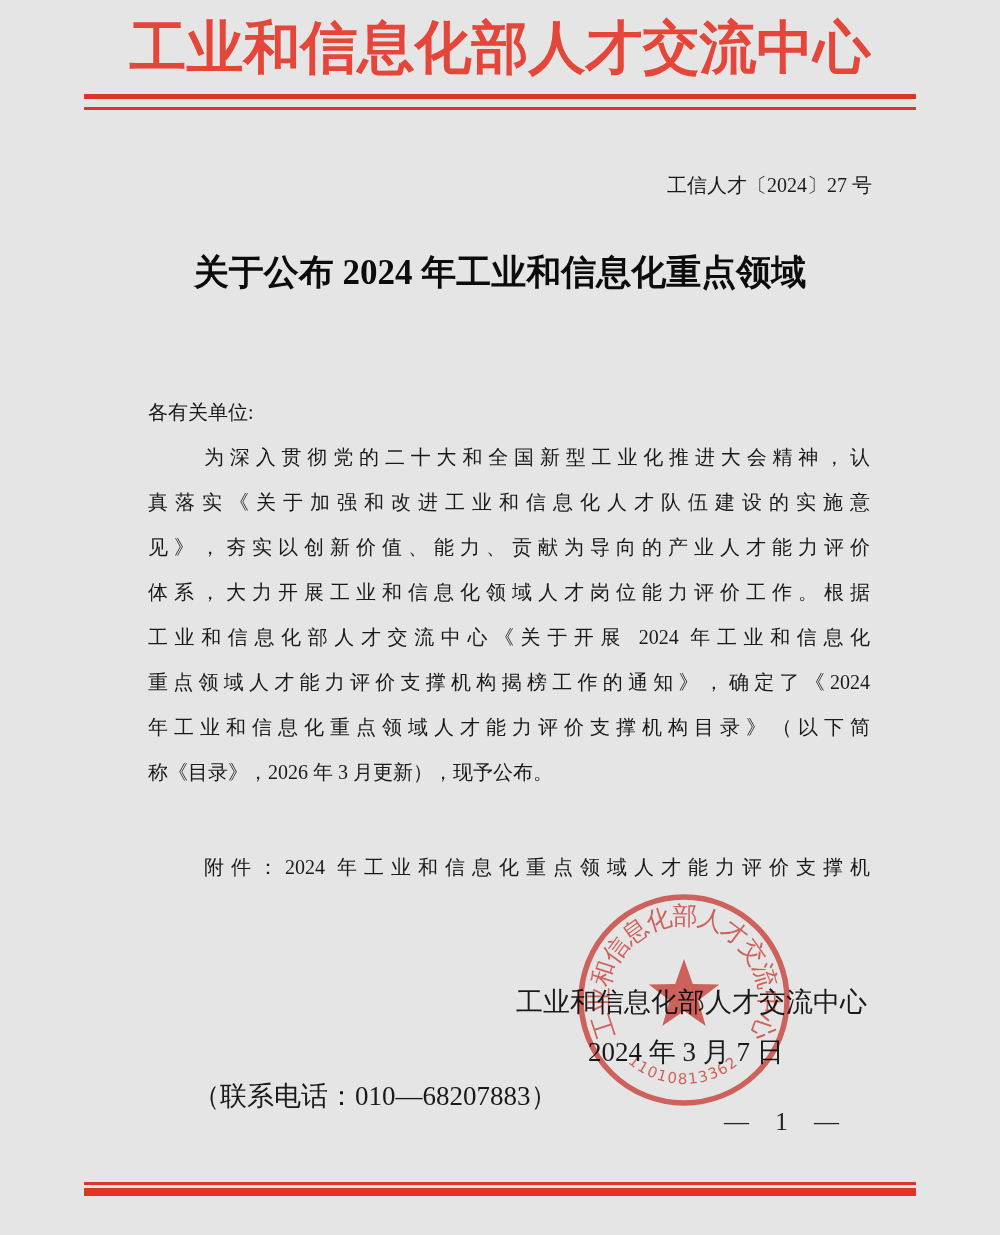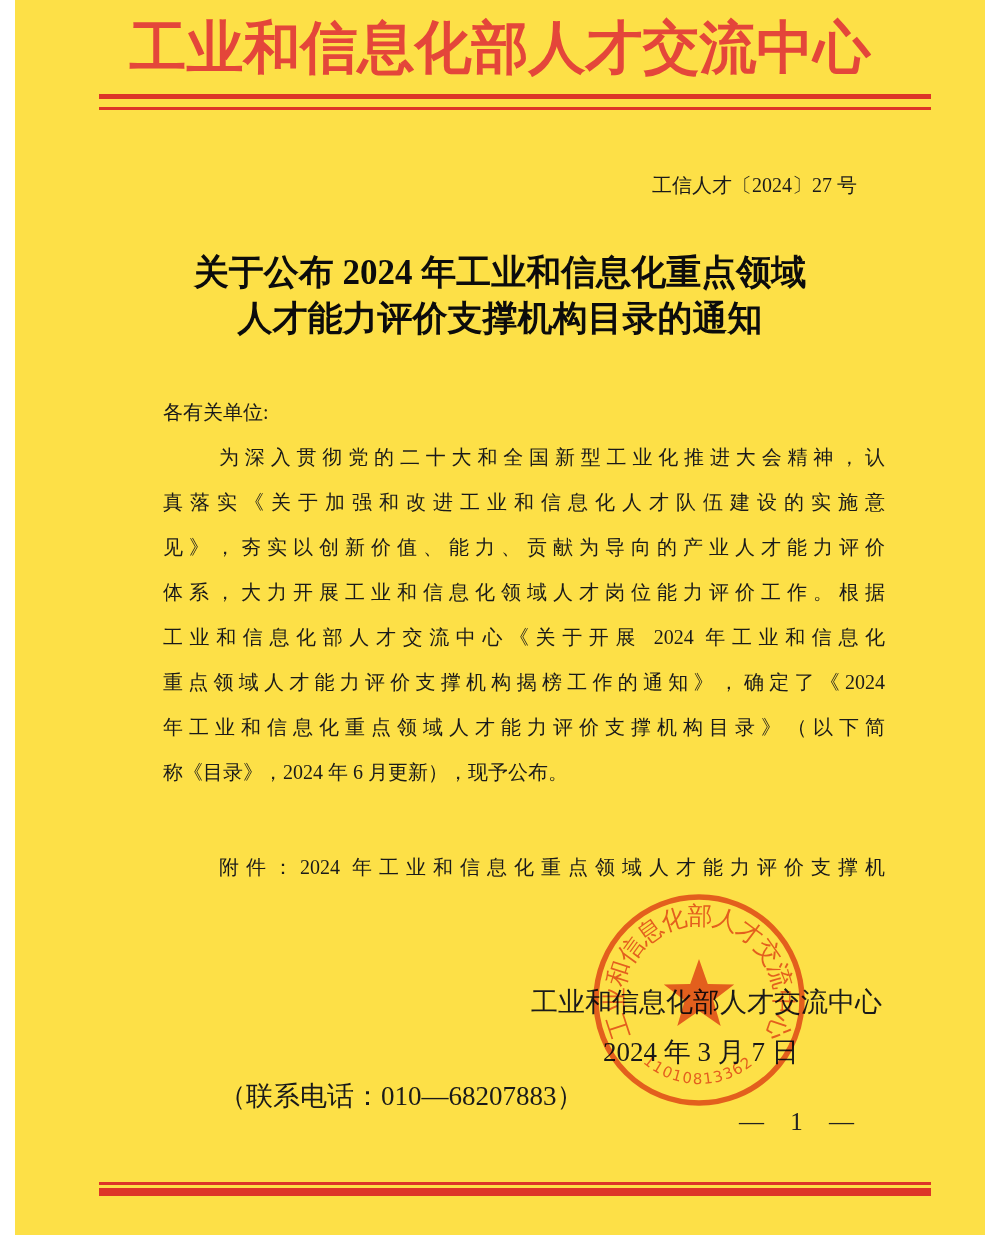--- a/index.html
+++ b/index.html
@@ -10,10 +10,9 @@
   }
   html,body{margin:0;padding:0;background:#ffffff;}
   .page{
-    position:relative;width:926px;height:1235px;margin:0 auto;
-    background:#fde047;overflow:hidden;
+    position:relative;width:1000px;height:1235px;margin:0 auto;
+    background:#e5e5e5;overflow:hidden;
     font-family:"Liberation Serif","DejaVu Serif",serif;
-    padding-left:44px;
   }
   .letterhead{
     position:absolute;top:10px;left:0;width:100%;text-align:center;

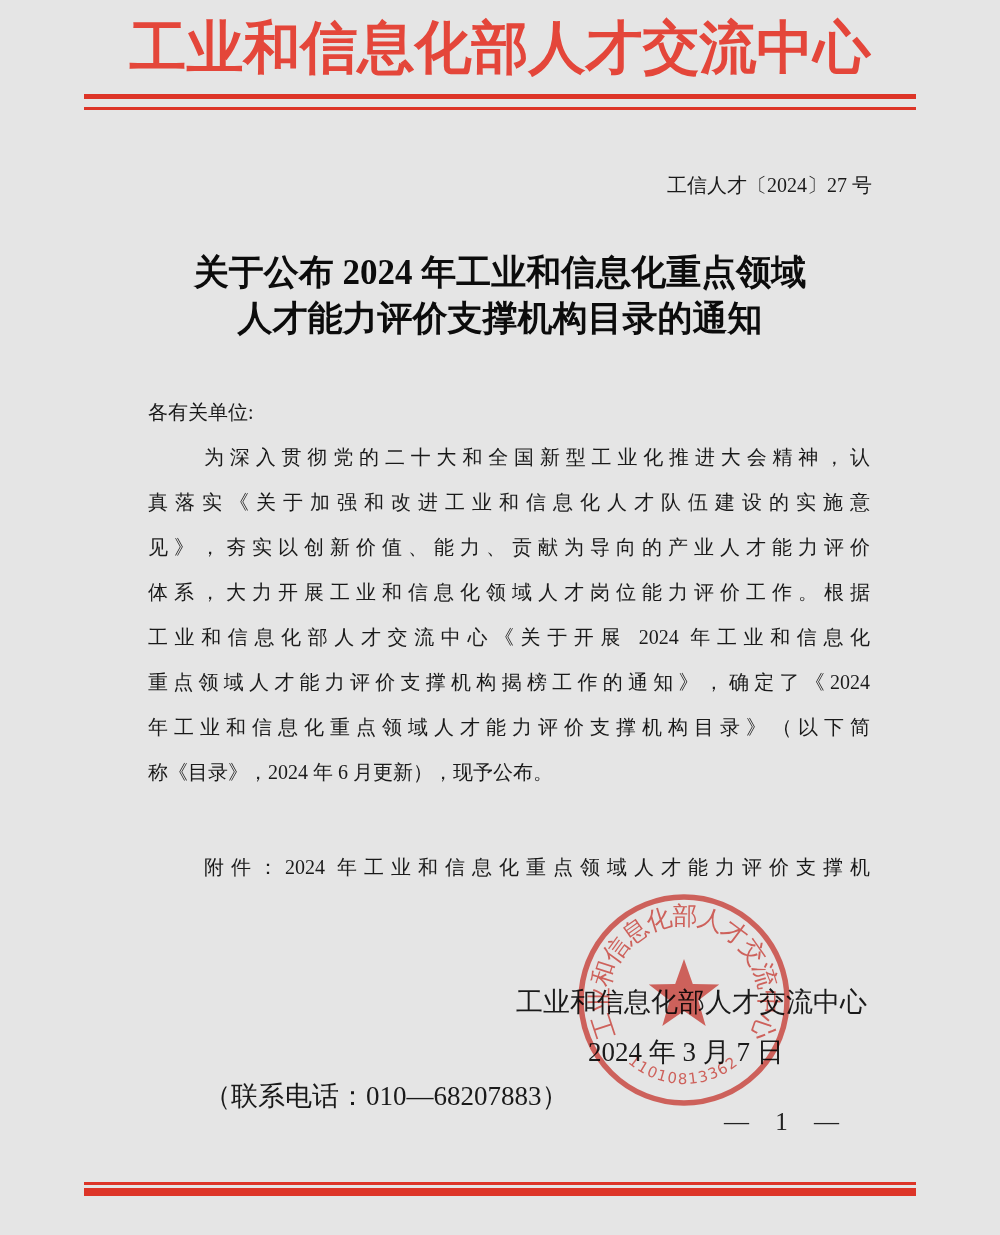--- a/index.html
+++ b/index.html
@@ -74,7 +74,6 @@
 
   <h1 class="title">
     <span class="title-line">关于公布 2024 年工业和信息化重点领域</span>
-    <span class="title-line">人才能力评价支撑机构目录的通知</span>
   </h1>
 
   <div class="body">

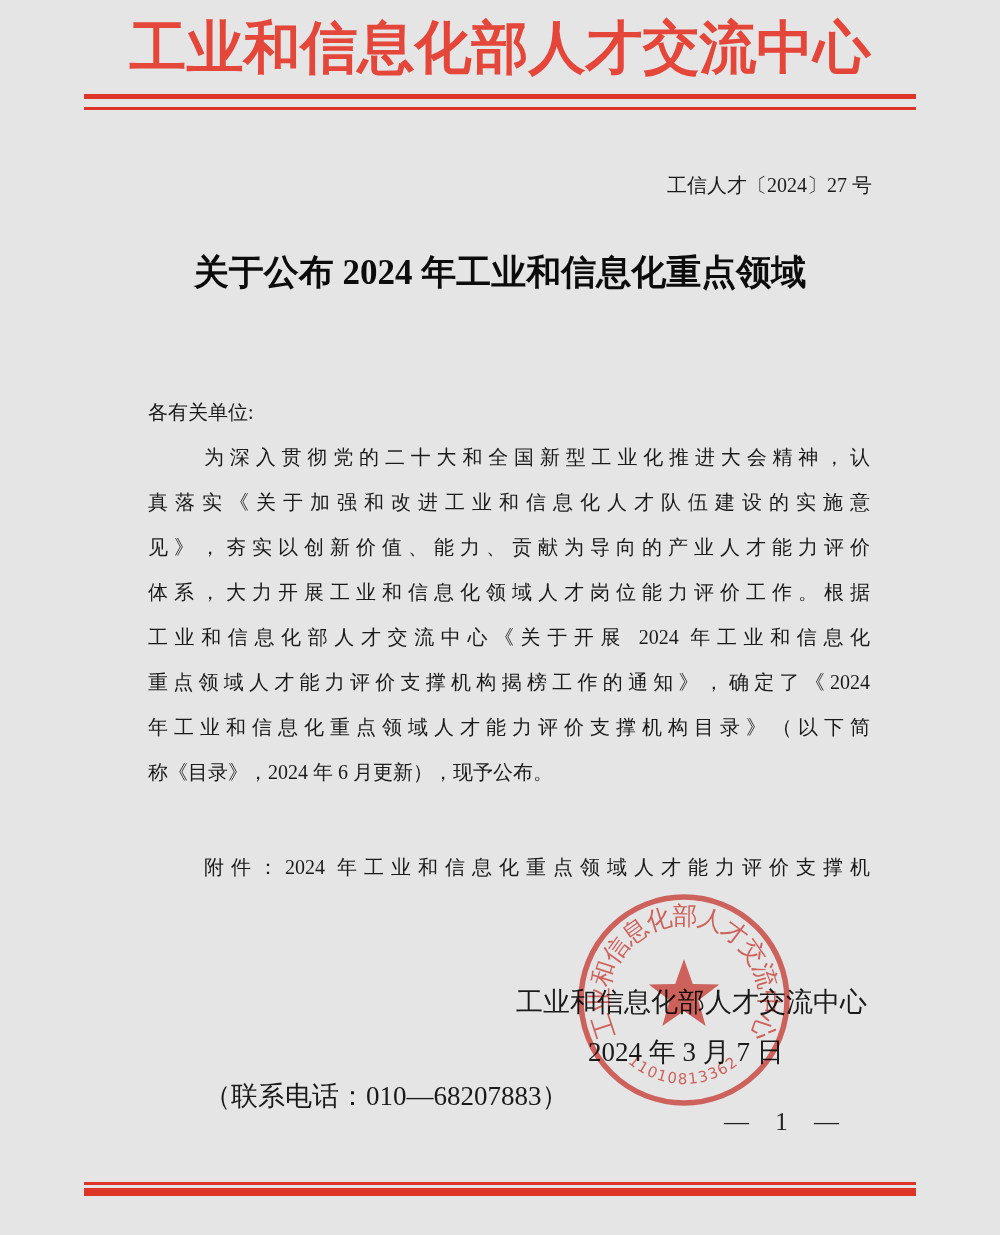--- a/index.html
+++ b/index.html
@@ -94,7 +94,7 @@
 
       <div class="body-line fill">年工业和信息化重点领域人才能力评价支撑机构目录》（以下简</div>
 
-      <div class="body-line">称《目录》，2024 年 6 月更新），现予公布。</div>
+      <div class="body-line">称《目录》，2026 年 3 月更新），现予公布。</div>
 
 
       <div class="body-line indent fill gap">附件：2024 年工业和信息化重点领域人才能力评价支撑机</div>

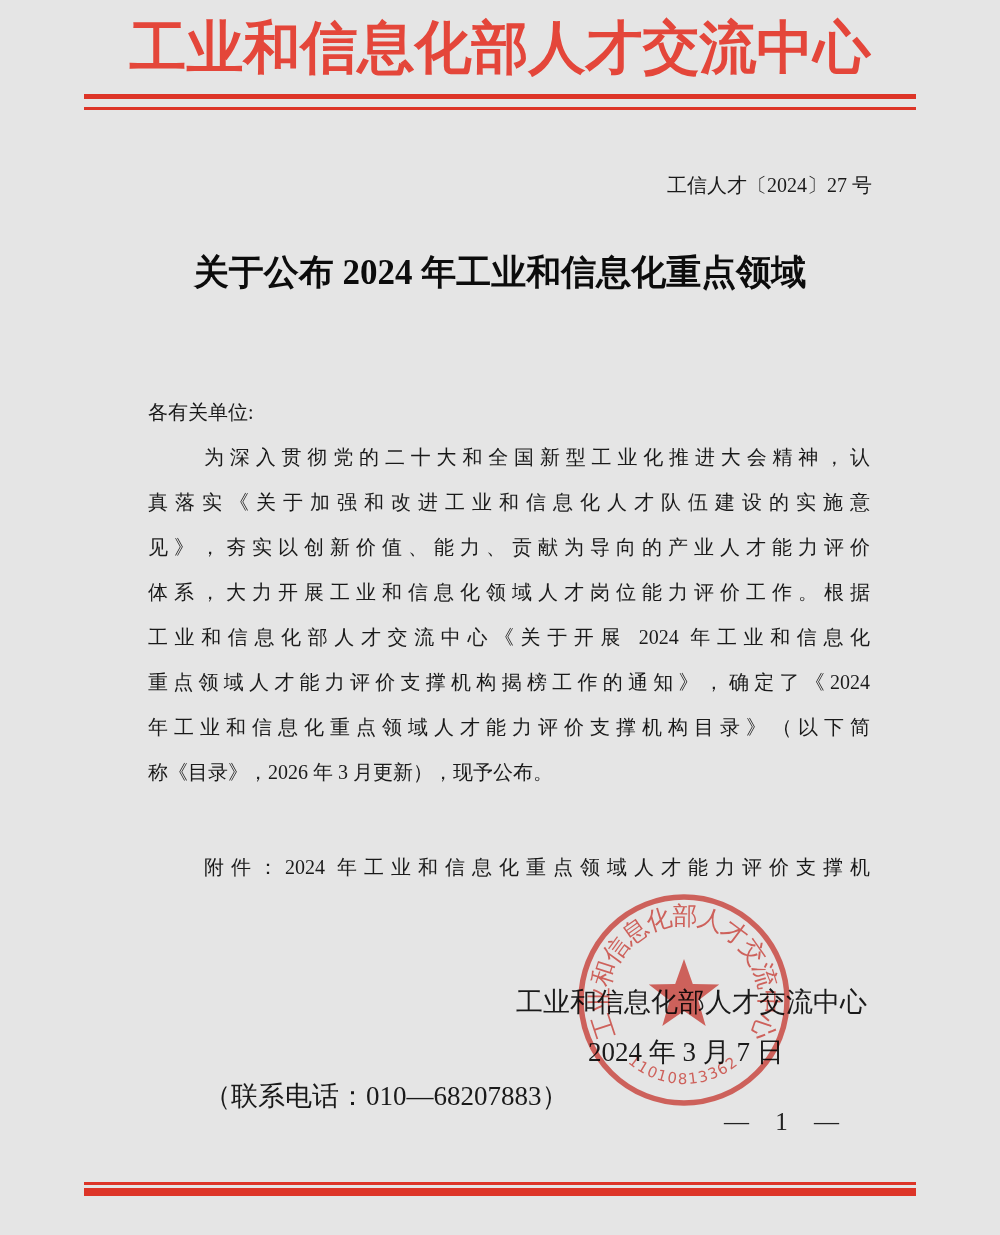--- a/index.html
+++ b/index.html
@@ -44,7 +44,7 @@
   .body-line.gap{margin-top:50px;}
   .signer{position:absolute;top:984px;left:516px;font-size:27px;color:var(--ink);white-space:nowrap;}
   .sign-date{position:absolute;top:1034px;left:588px;font-size:27px;color:var(--ink);white-space:nowrap;}
-  .contact{position:absolute;top:1078px;left:204px;font-size:27px;color:var(--ink);white-space:nowrap;text-align:center;}
+  .contact{position:absolute;top:1078px;left:193px;font-size:27px;color:var(--ink);white-space:nowrap;text-align:center;}
   .page-number{
     position:absolute;top:1108px;left:724px;font-size:25px;color:#222;
     letter-spacing:2px;word-spacing:16px;white-space:nowrap;

